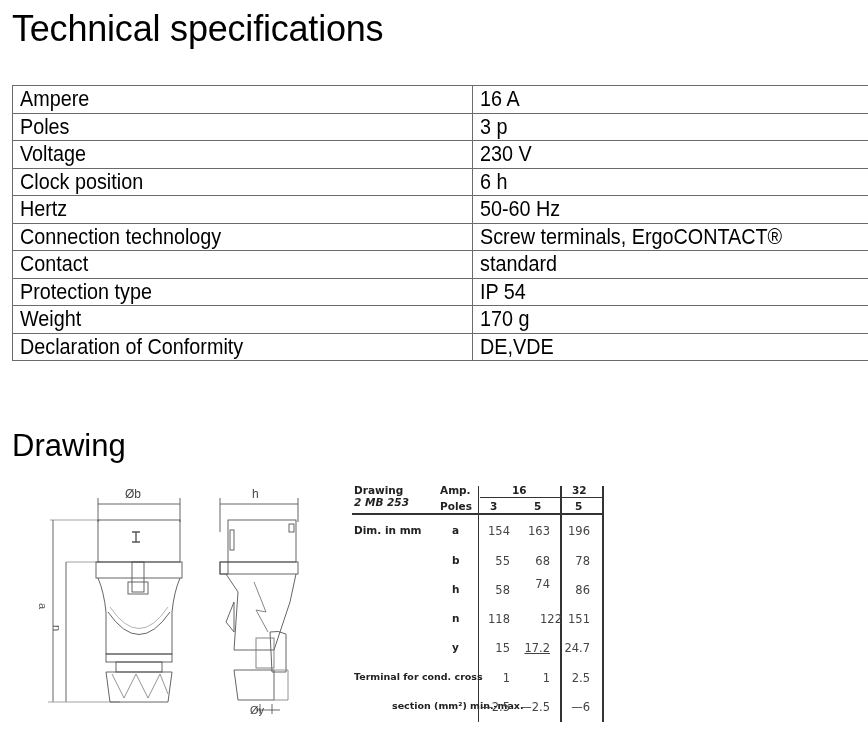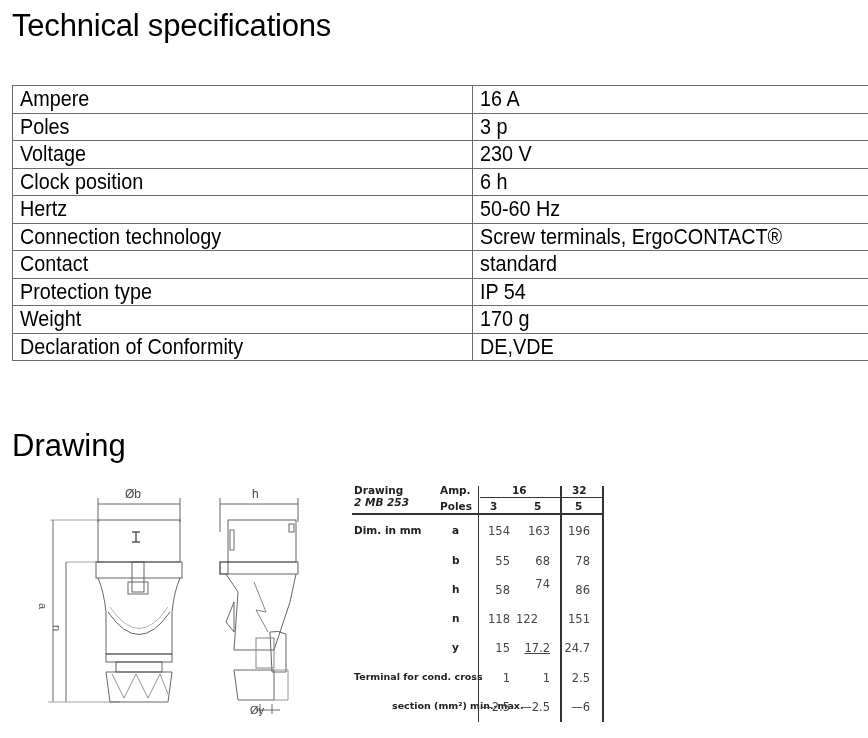--- a/index.html
+++ b/index.html
@@ -5,7 +5,7 @@
   html, body { margin: 0; padding: 0; background: #ffffff; }
   body { width: 868px; height: 738px; position: relative; overflow: hidden;
          font-family: "Liberation Sans", "DejaVu Sans", sans-serif; color: #000; }
-  .h1 { position: absolute; left: 12px; top: 8px; font-size: 31px; font-weight: normal; margin: 0; letter-spacing: -0.2px; }
+  .h1 { position: absolute; left: 12px; top: 8px; font-size: 36px; font-weight: normal; margin: 0; letter-spacing: -0.2px; }
   .h2 { position: absolute; left: 12px; top: 428px; font-size: 31px; font-weight: normal; margin: 0; }
   table.spec { position: absolute; left: 12px; top: 85px; border-collapse: collapse; width: 880px; }
   table.spec td { border: 1px solid #6b6b6b; height: 26.5px; padding: 0 0 0 7px; font-size: 21.5px; line-height: 26px; vertical-align: middle; white-space: nowrap; transform-origin: left; }

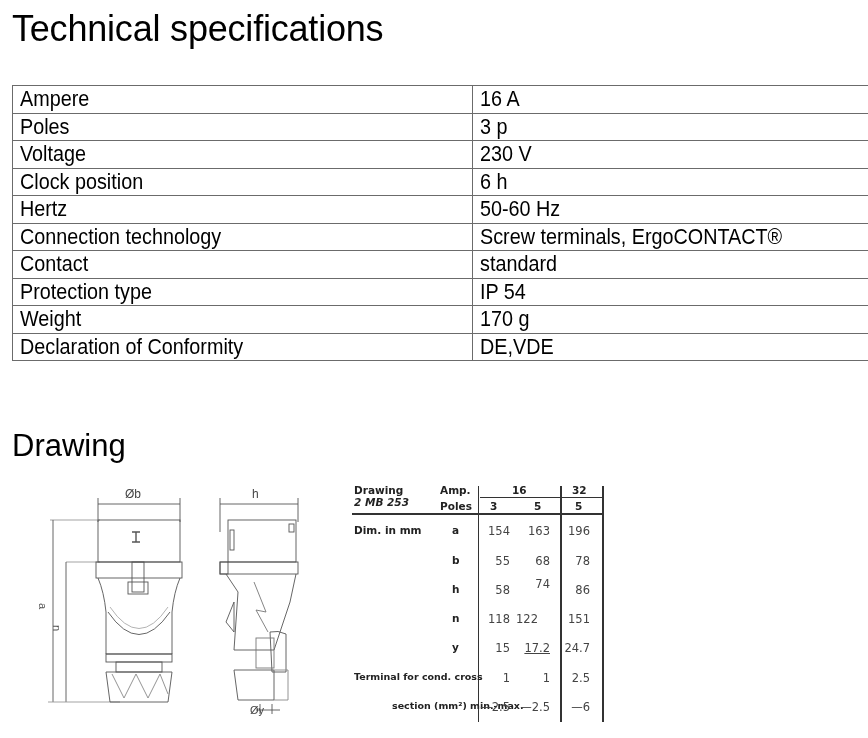--- a/index.html
+++ b/index.html
@@ -165,7 +165,7 @@
 
   <div class="c b" style="left:100px; top:130px;">n</div>
   <div class="c n" style="left:118px; top:130px;">118</div>
-  <div class="c n" style="left:146px; top:130px;">122</div>
+  <div class="c n" style="left:158px; top:130px;padding-left:12px;">122</div>
   <div class="c n" style="left:198px; top:130px;">151</div>
 
   <div class="c b" style="left:100px; top:159px;">y</div>

